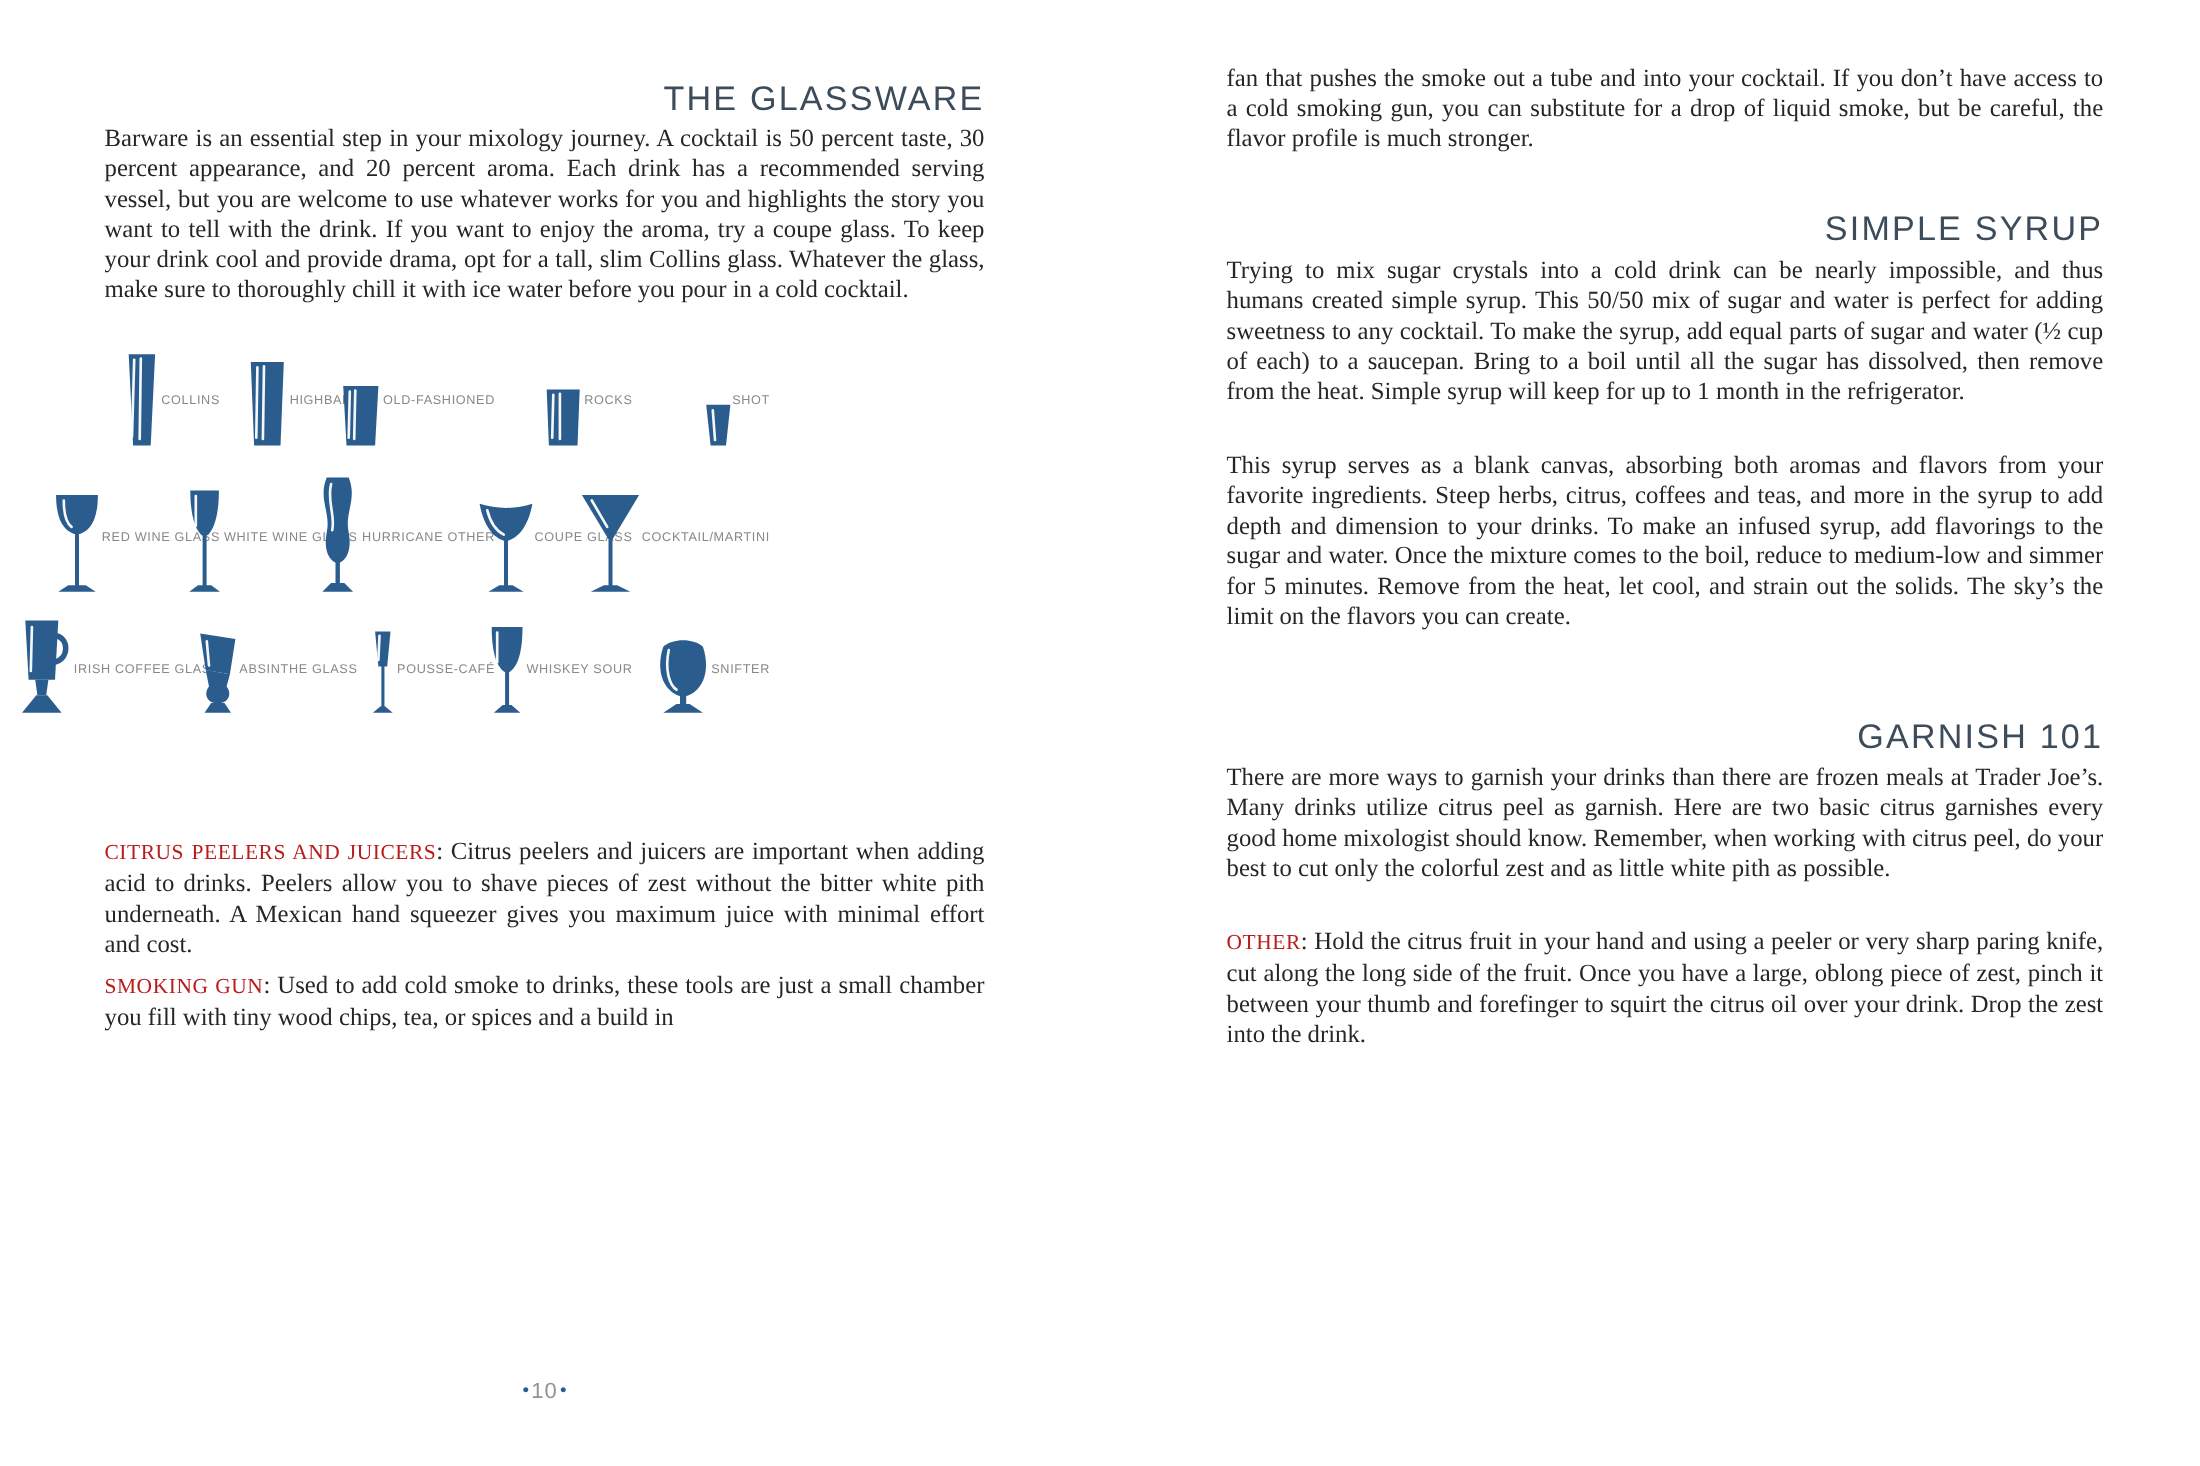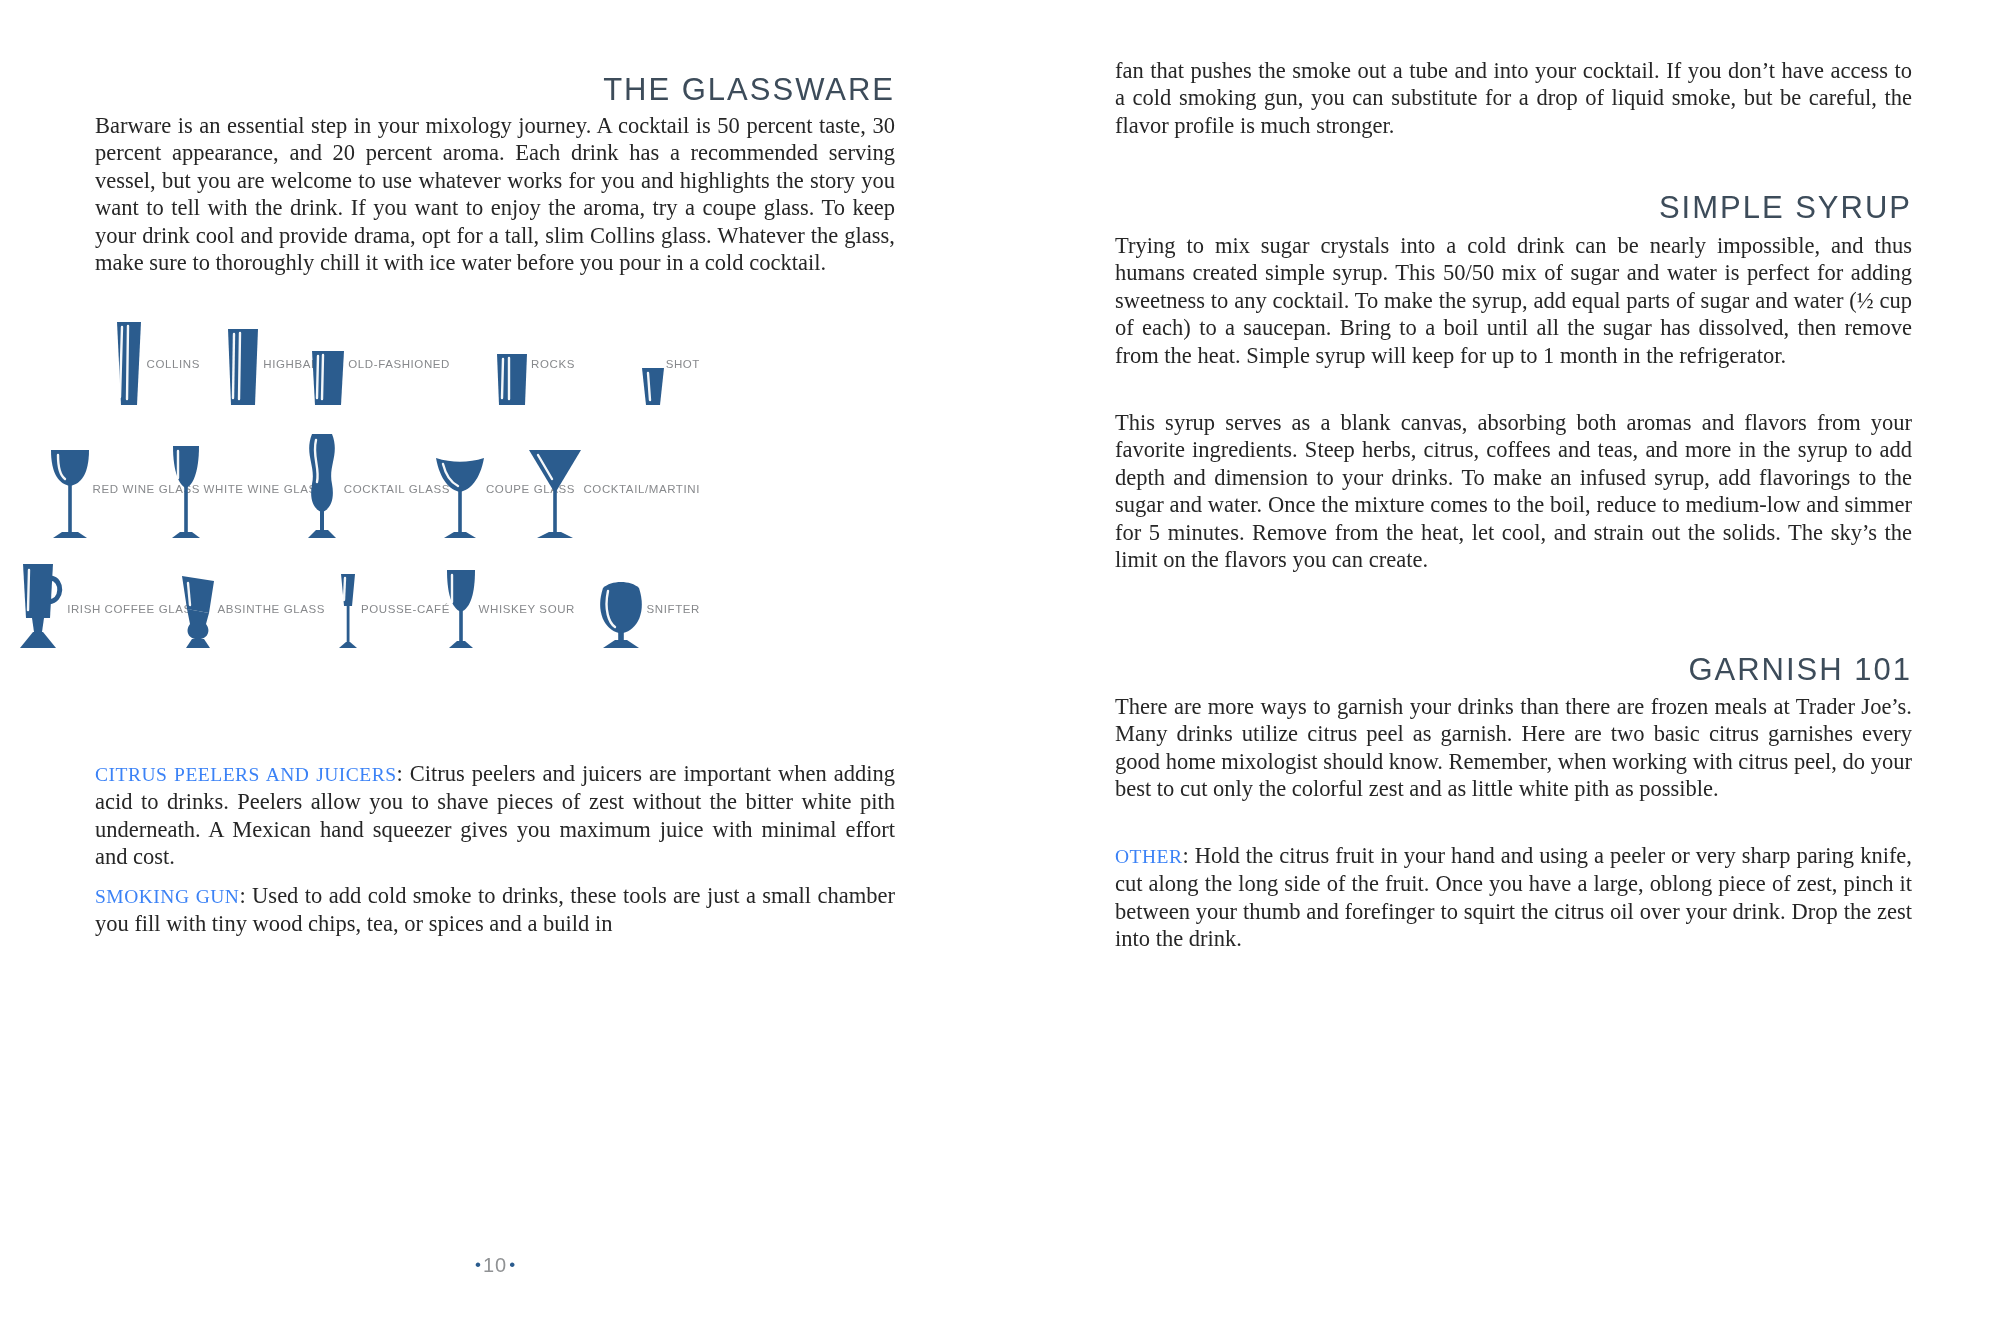--- a/index.html
+++ b/index.html
@@ -140,7 +140,7 @@
             <path class="streak" d="M16,8 C12,24 20,36 17,50"></path>
           </svg>
       </span>
-      <figcaption class="glass-label">COCKTAIL GLASS</figcaption>
+      <figcaption class="glass-label">HURRICANE OTHER</figcaption>
     </figure>
     <figure class="glass-cell">
       <span class="iconbox" style="height:108px">

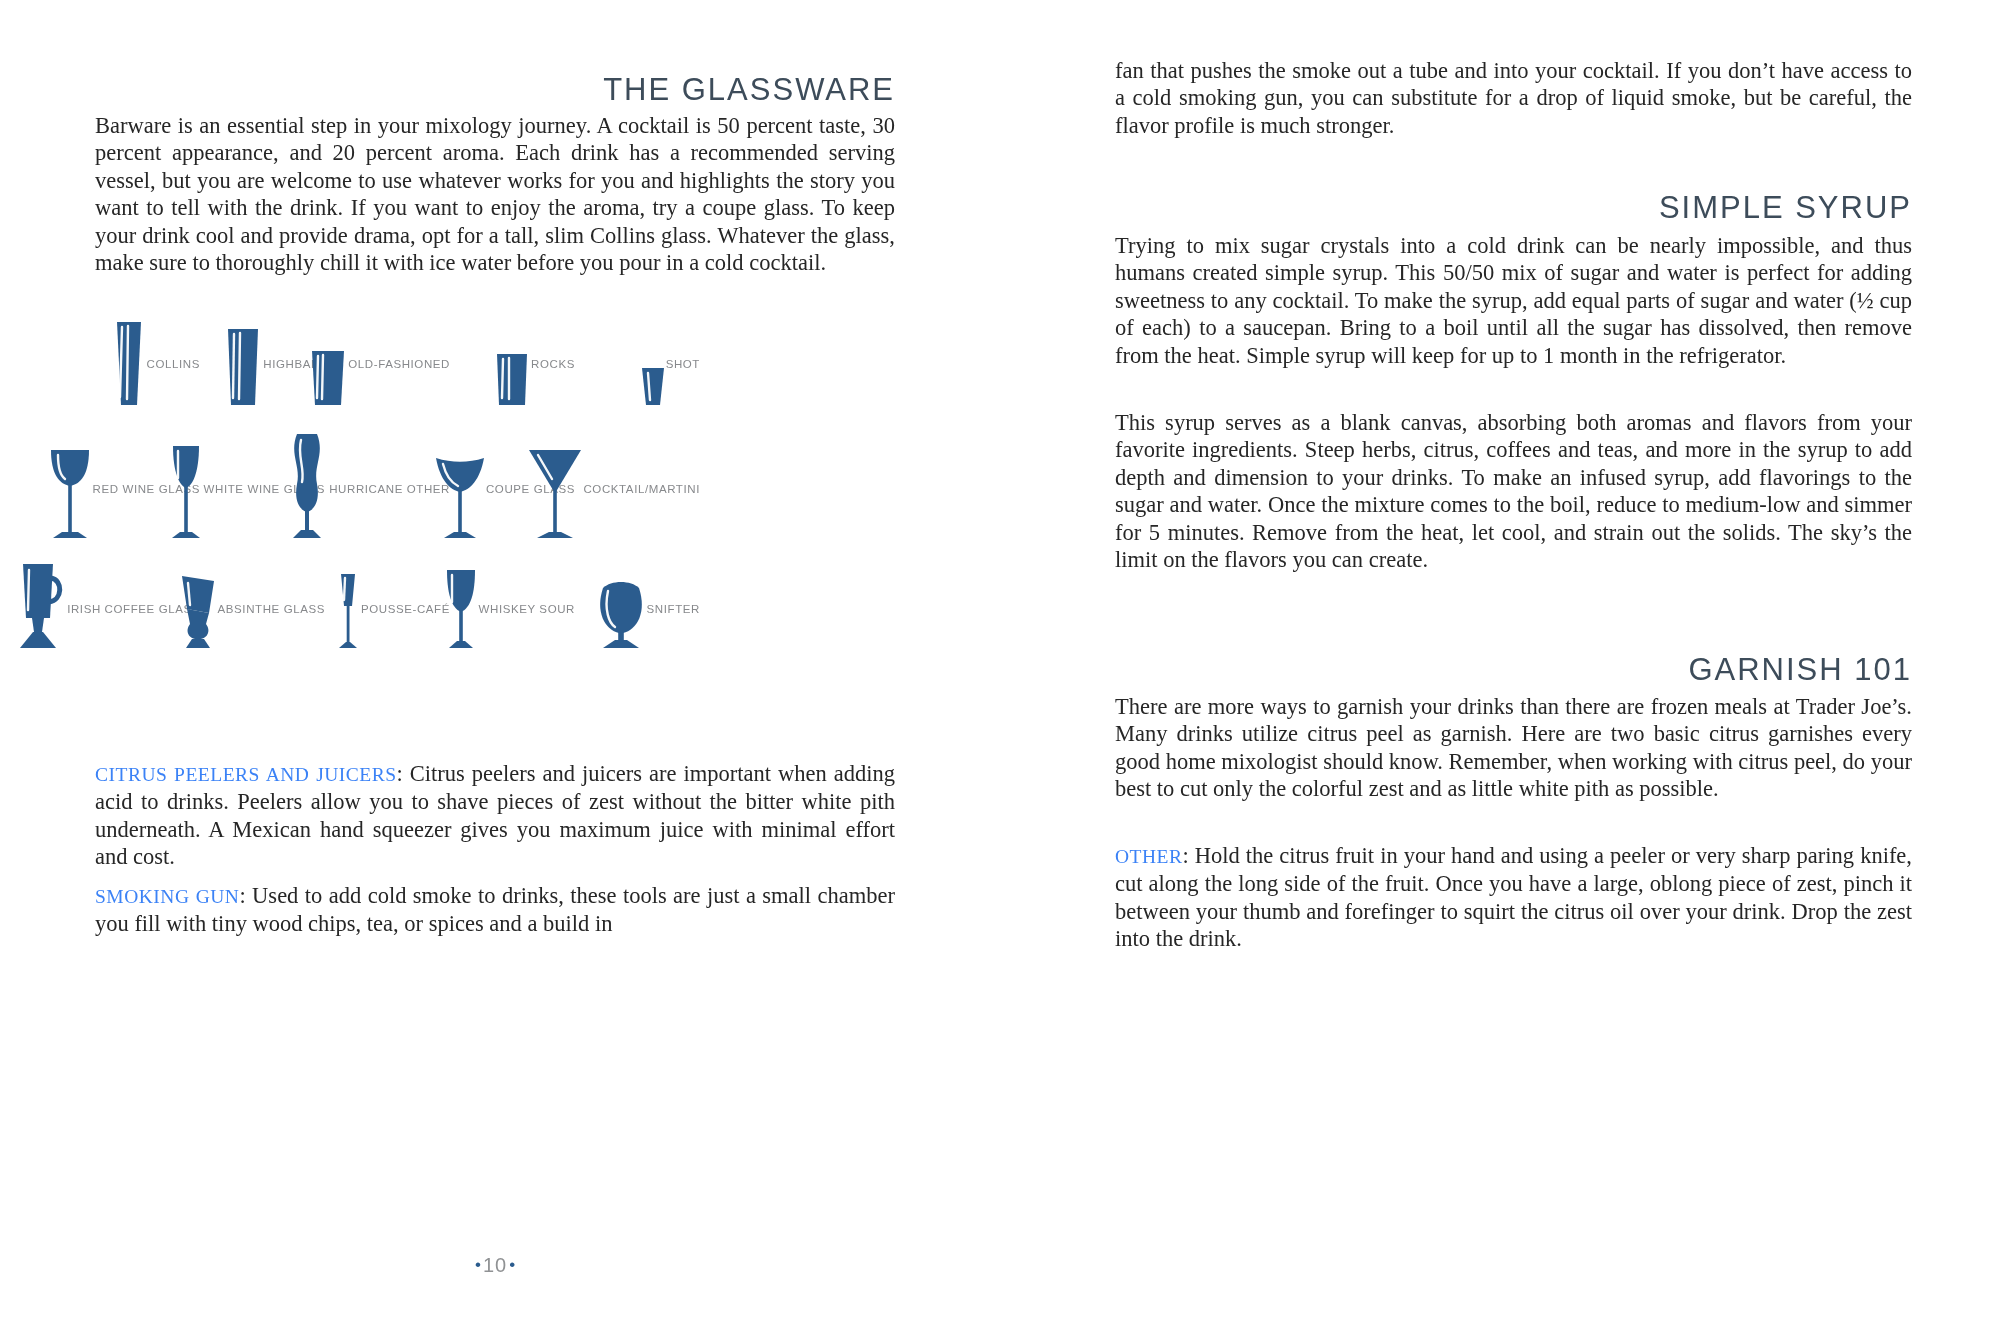--- a/index.html
+++ b/index.html
@@ -22,7 +22,7 @@
     hyphens:auto;-webkit-hyphens:auto;
   }
   .term{
-    font-size:19.5px;letter-spacing:.5px;color:#3b82f6;
+    font-size:19.5px;letter-spacing:.5px;color:#b91c1c;
   }
   .glass-row{
     position:absolute;left:-20px;width:625px;display:flex;

